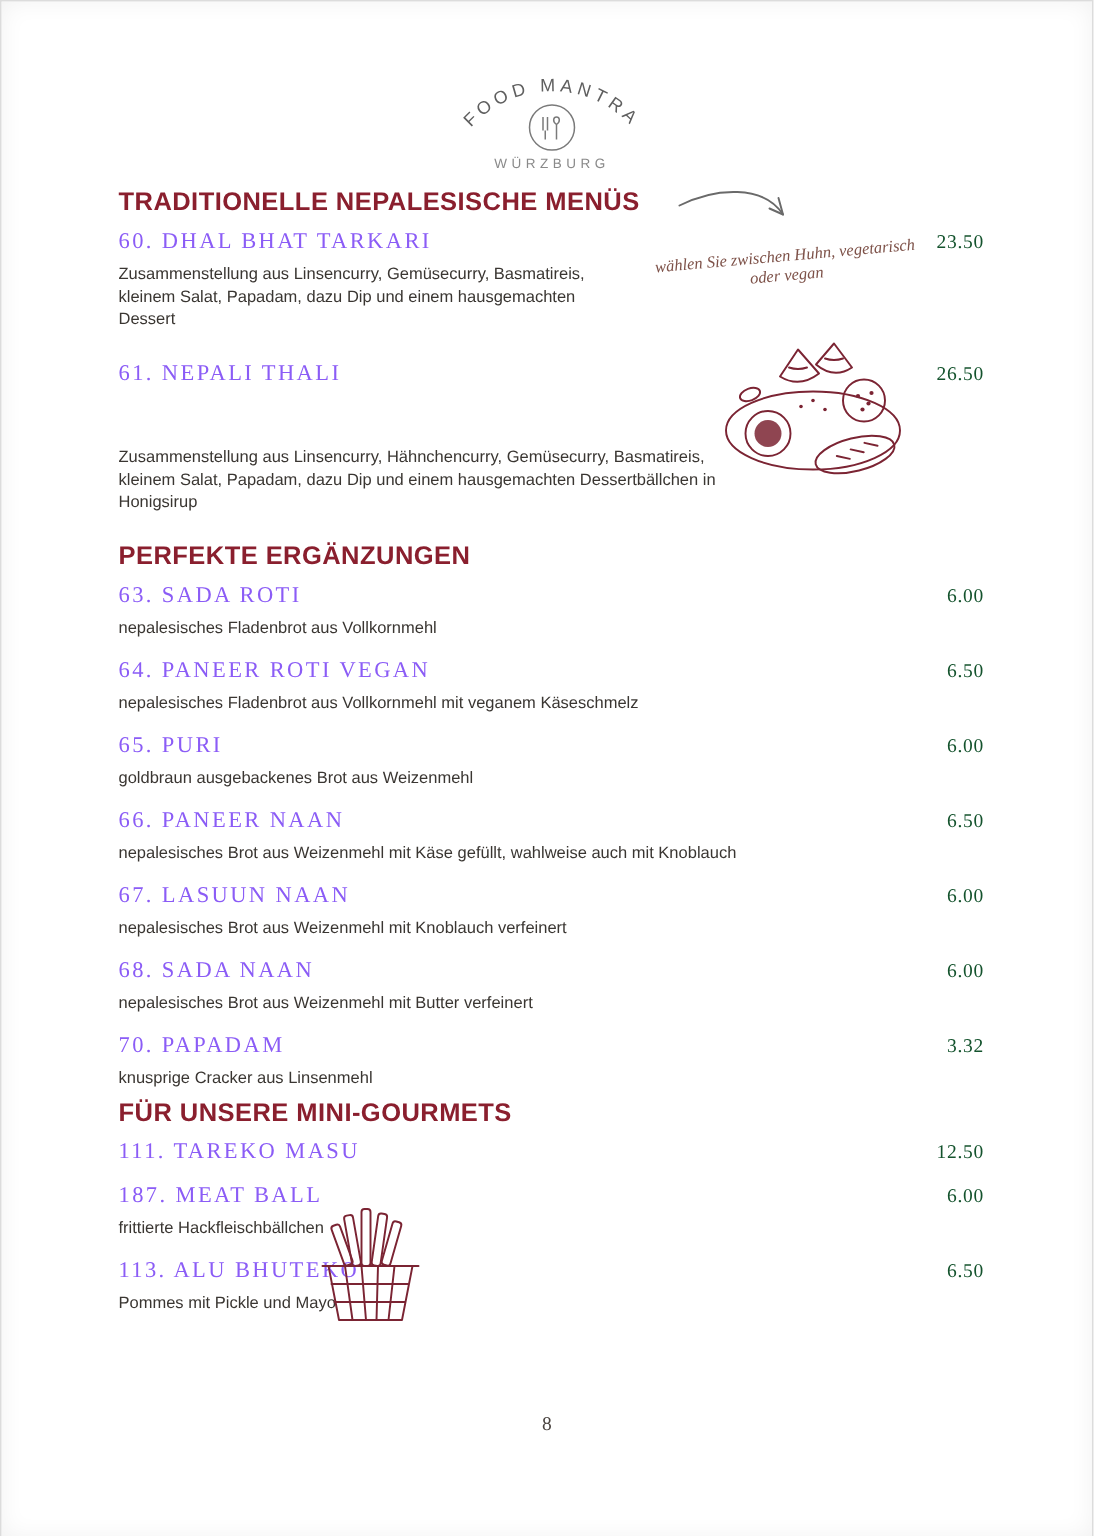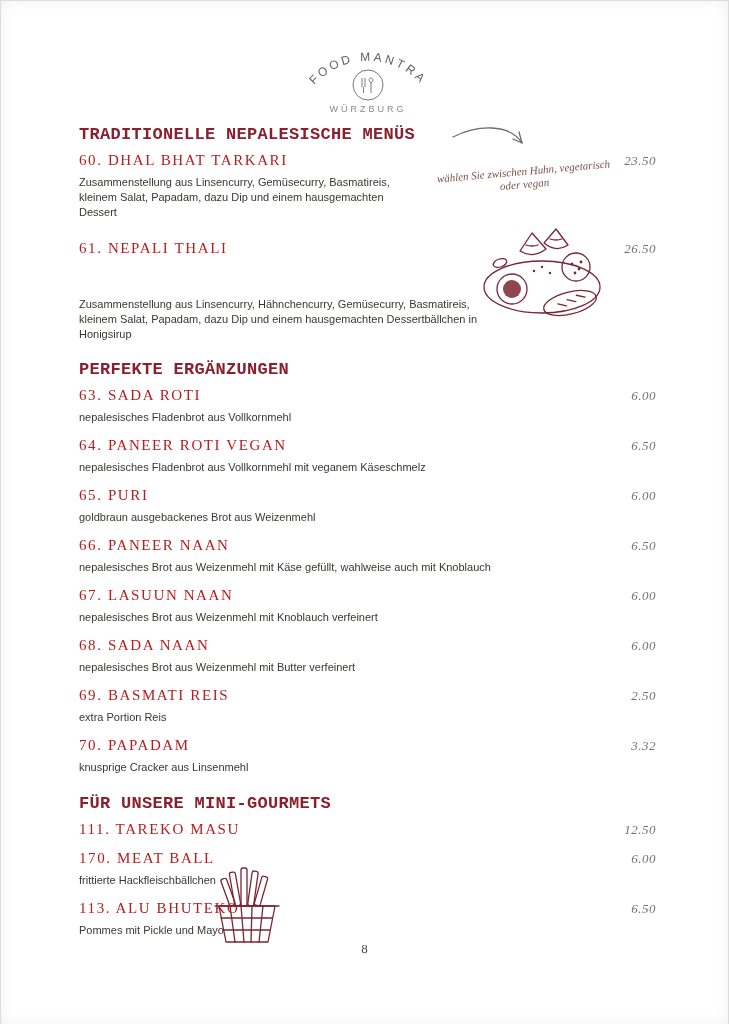--- a/index.html
+++ b/index.html
@@ -13,7 +13,7 @@
   .logo-wrap{text-align:center;padding-top:26px;height:88px;}
   .section{position:relative;}
   .sec-title{
-    font-family:Liberation Mono, monospace;font-weight:700;font-size:17px;
+    font-family:Liberation Sans, sans-serif;font-weight:700;font-size:17px;
     letter-spacing:.3px;color:#8a1f2e;margin:0 0 8px 0;
   }
   .sec1{margin-top:10px;}

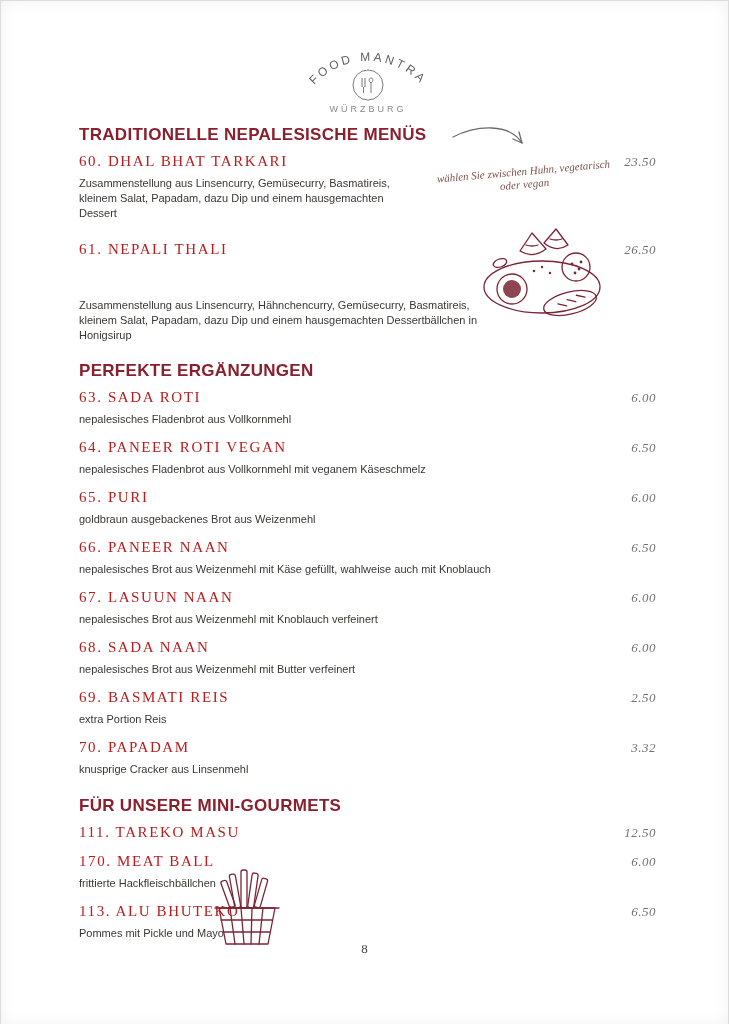--- a/index.html
+++ b/index.html
@@ -25,7 +25,7 @@
   .row{display:flex;justify-content:space-between;align-items:baseline;}
   .iname{
     font-family:"Liberation Serif",serif;font-size:15px;letter-spacing:1.6px;
-    color:#b91c1c;white-space:nowrap;
+    color:#8b5cf6;white-space:nowrap;
   }
   .iprice{
     font-family:"Liberation Serif",serif;font-size:13px;letter-spacing:.5px;color:#737373;font-style:italic;

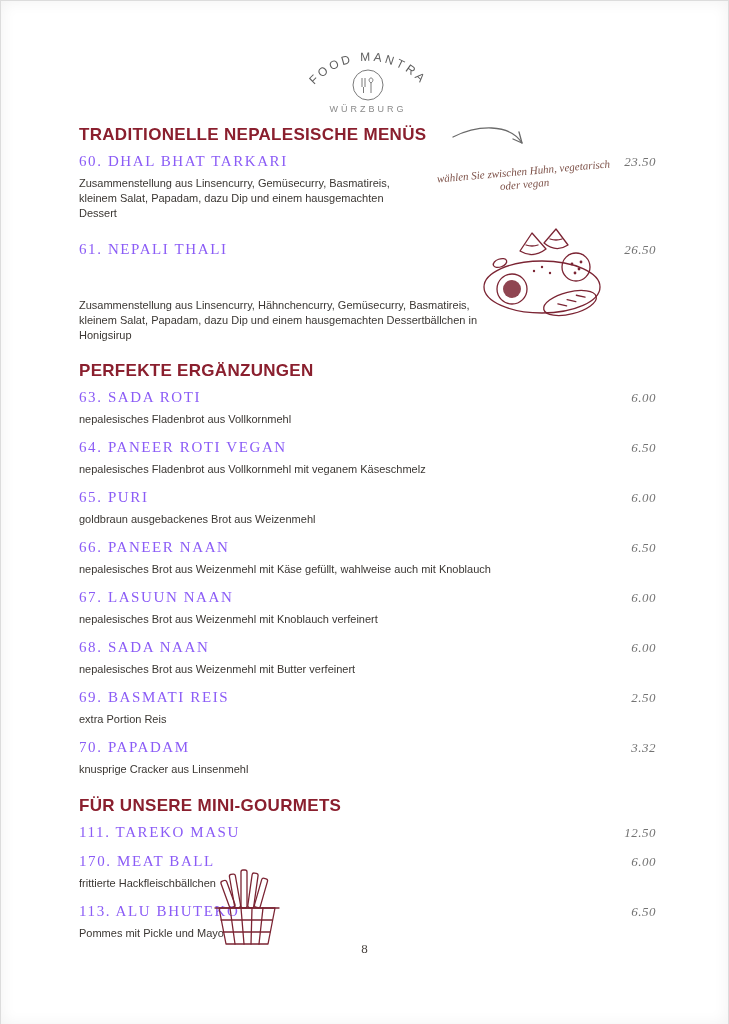--- a/index.html
+++ b/index.html
@@ -28,7 +28,7 @@
     color:#8b5cf6;white-space:nowrap;
   }
   .iprice{
-    font-family:"Liberation Serif",serif;font-size:13px;letter-spacing:.5px;color:#737373;font-style:italic;
+    font-family:"Liberation Serif",serif;font-size:13px;letter-spacing:.5px;color:#14532d;
   }
   .idesc{font-size:11px;line-height:15px;color:#3a3632;margin-top:6px;}
   .w345{max-width:345px;}

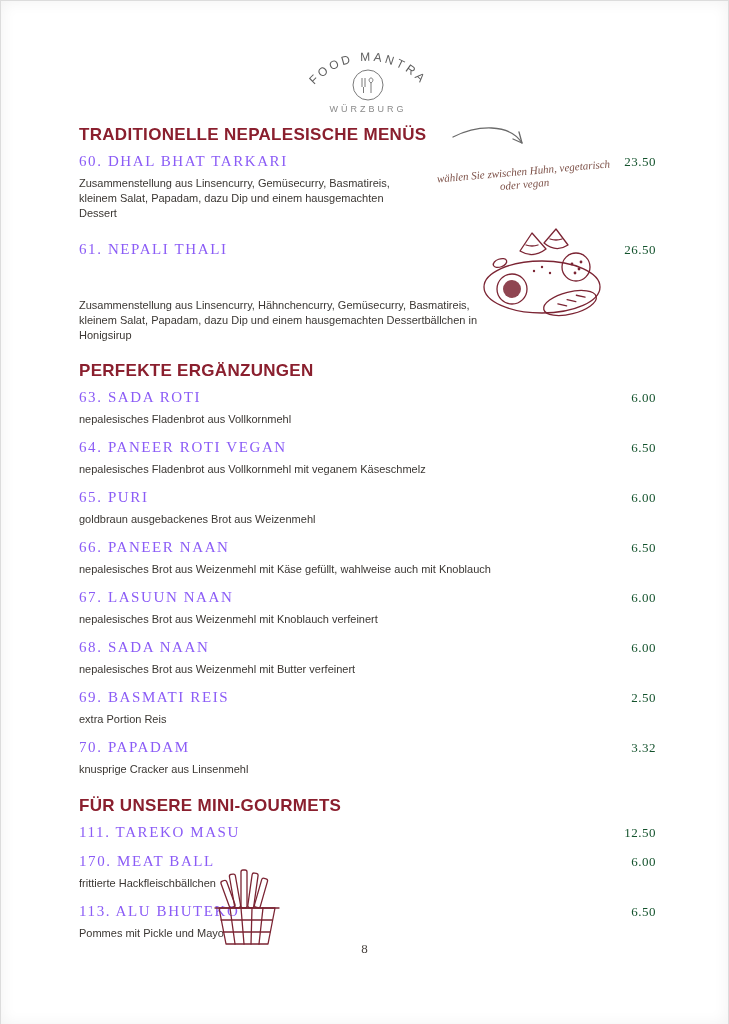--- a/index.html
+++ b/index.html
@@ -170,13 +170,6 @@
         <div class="idesc">nepalesisches Brot aus Weizenmehl mit Butter verfeinert</div>
       </div>
 
-      <div class="item">
-        <div class="row">
-          <span class="iname">69. BASMATI REIS</span>
-          <span class="iprice">2.50</span>
-        </div>
-        <div class="idesc">extra Portion Reis</div>
-      </div>
 
       <div class="item">
         <div class="row">

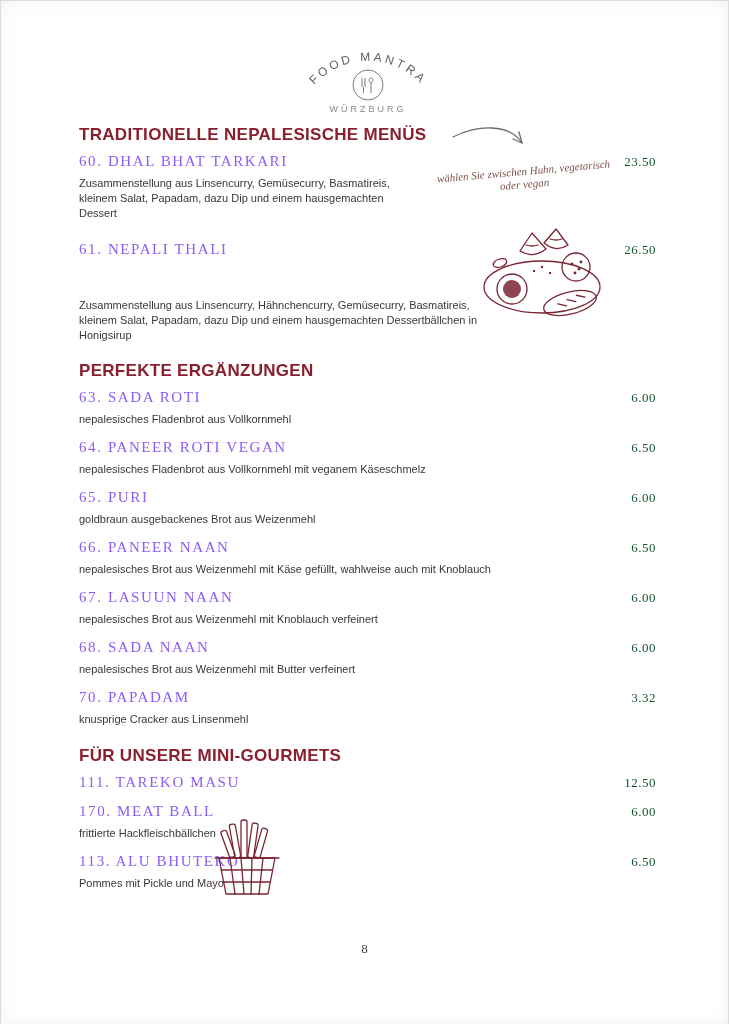--- a/index.html
+++ b/index.html
@@ -18,7 +18,7 @@
   }
   .sec1{margin-top:10px;}
   .sec2{margin-top:18px;}
-  .sec3{margin-top:19px;}
+  .sec3{margin-top:5px;}
   .item{margin-top:12px;}
   .item.tight{margin-top:4px;}
   .item.mt20{margin-top:20px;}

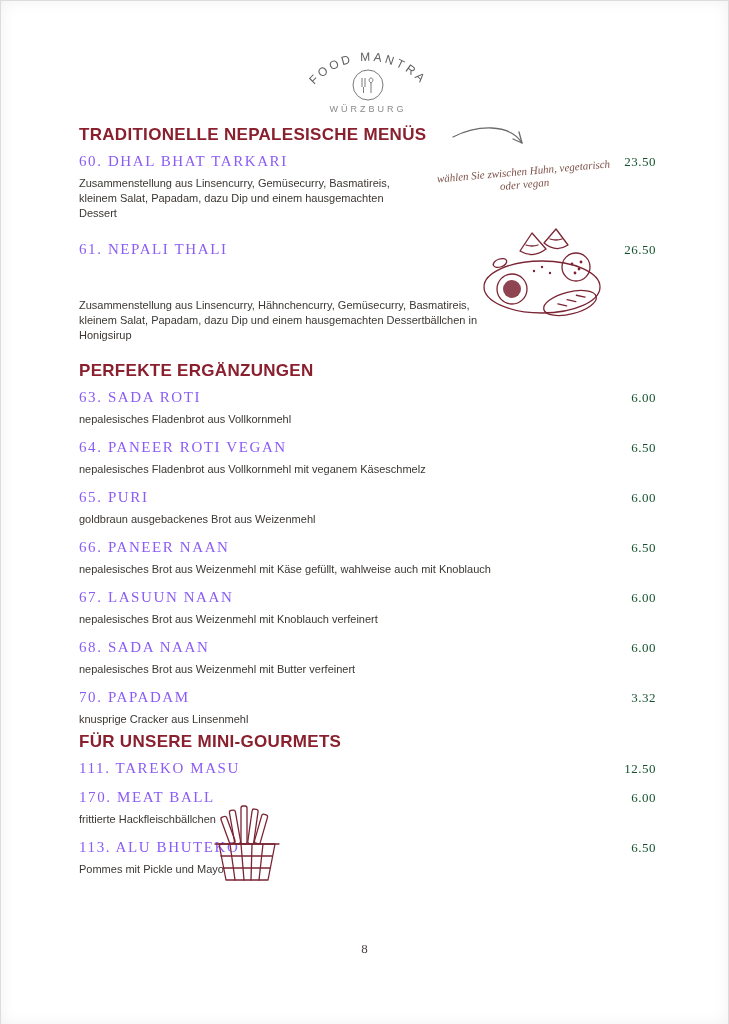--- a/index.html
+++ b/index.html
@@ -193,7 +193,7 @@
 
       <div class="item">
         <div class="row">
-          <span class="iname">170. MEAT BALL</span>
+          <span class="iname">187. MEAT BALL</span>
           <span class="iprice">6.00</span>
         </div>
         <div class="idesc">frittierte Hackfleischbällchen</div>

